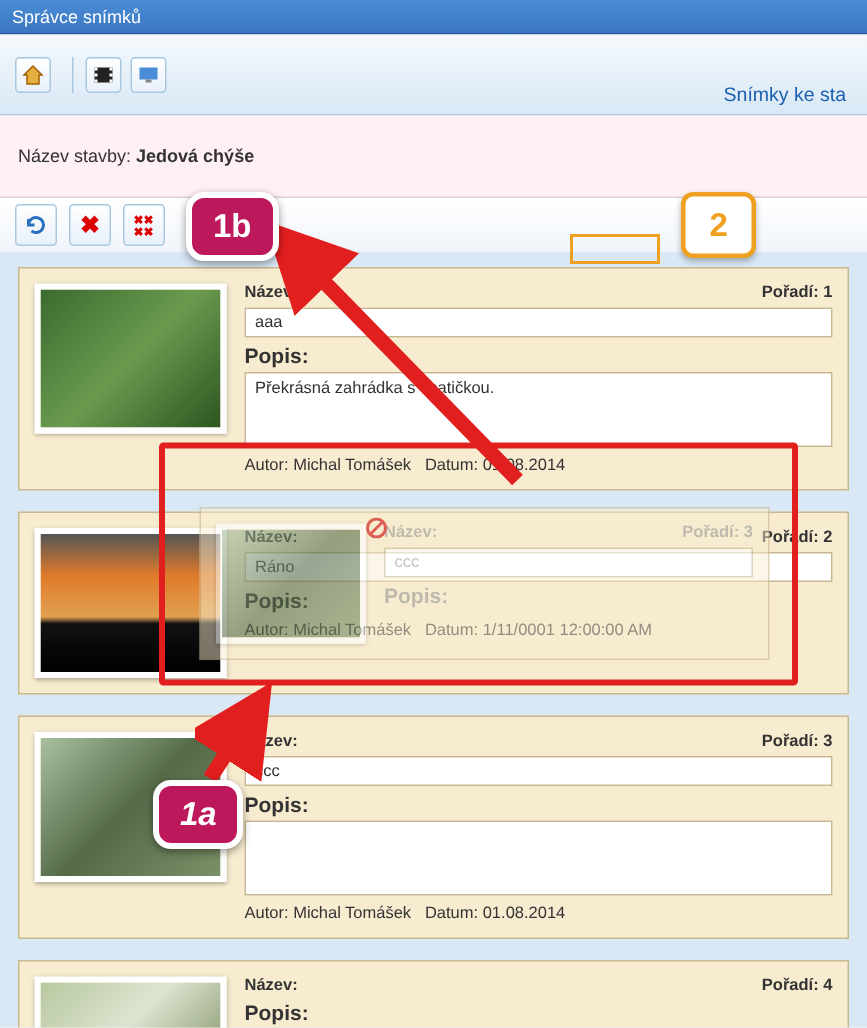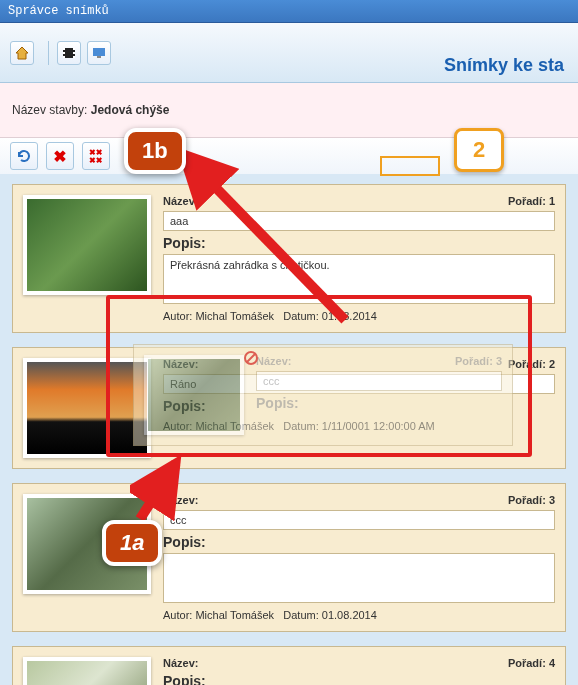--- a/index.html
+++ b/index.html
@@ -19,7 +19,6 @@
     padding: 4px 8px;
     font-size: 12px;
     border-bottom: 1px solid #2a5a9a;
-    font-family: Liberation Mono, monospace;
   }
   .toolbar {
     background: linear-gradient(to bottom, #f5f9fd, #d8e8f5);

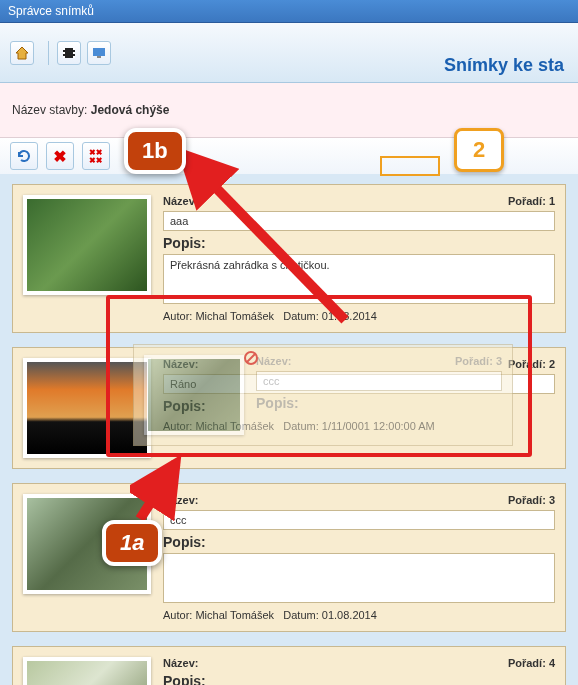--- a/index.html
+++ b/index.html
@@ -48,8 +48,8 @@
   .toolbar-link {
     margin-left: auto;
     color: #1a5fb0;
-    font-weight: bold;
-    font-size: 18px;
+    font-weight: normal;
+    font-size: 13px;
     padding-right: 4px;
     margin-top: 26px;
   }

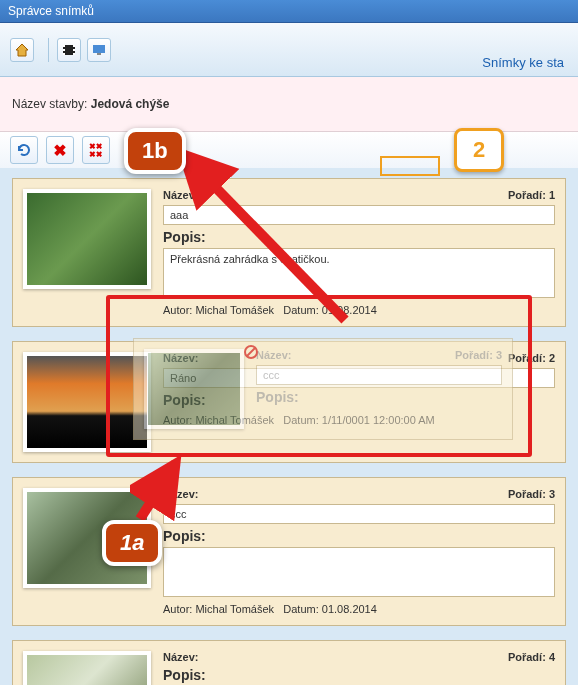--- a/index.html
+++ b/index.html
@@ -146,7 +146,7 @@
     pointer-events: none;
   }
   .callout {
-    background: #c2410c;
+    background: #be185d;
     border: 4px solid #fff;
     border-radius: 12px;
     color: #fff;

